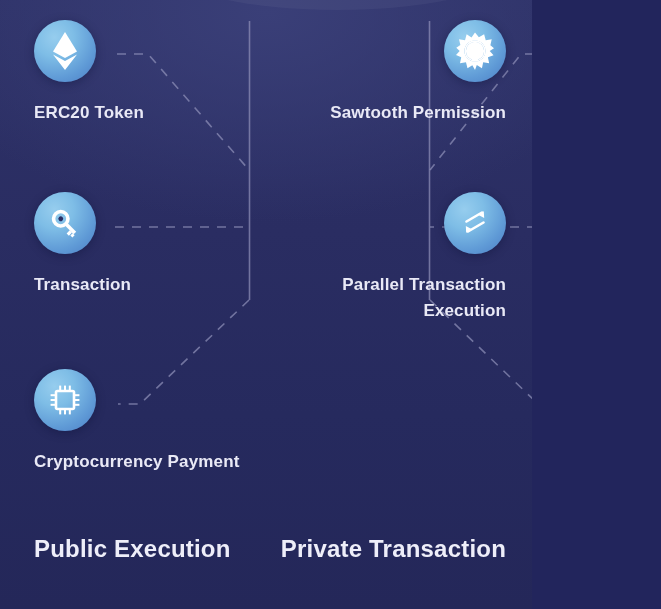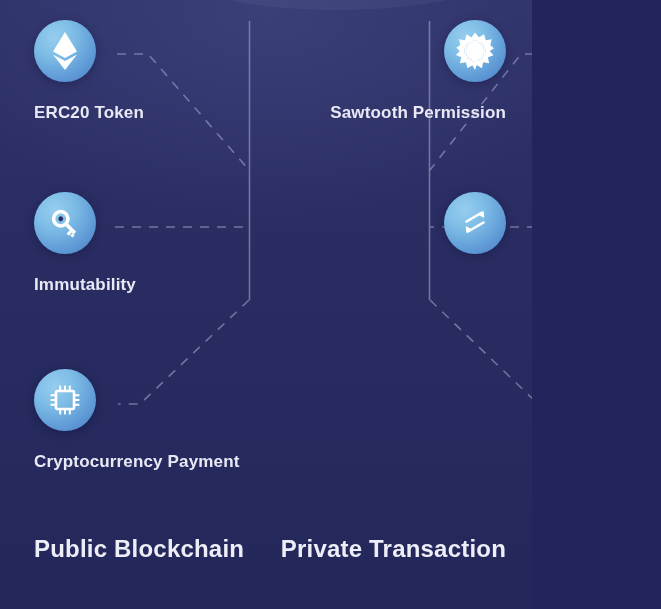--- a/index.html
+++ b/index.html
@@ -130,7 +130,7 @@
         </g>
       </svg>
     </div>
-    <div class="node-label">Immutability</div>
+    <div class="node-label">Transaction</div>
   </div>
 
   <div class="node right" style="top:20px;">

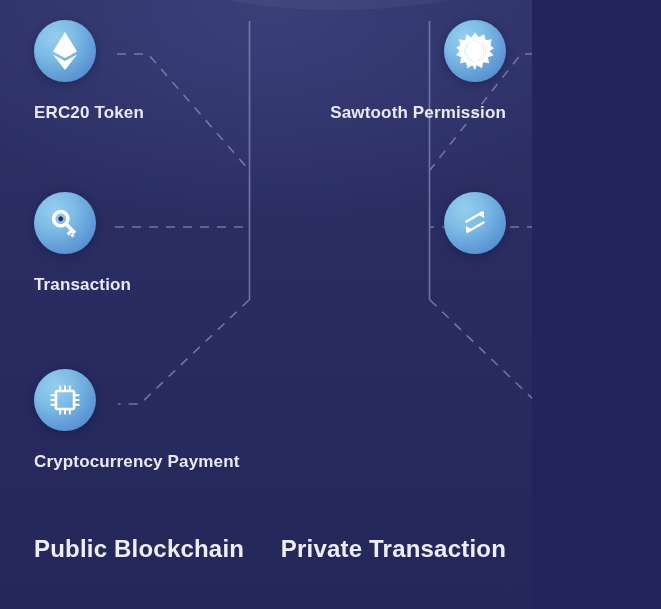--- a/index.html
+++ b/index.html
@@ -185,6 +185,7 @@
         <polygon points="7.2,25.8 6.8,19 13.4,22.4" fill="#ffffff"></polygon>
       </svg>
     </div>
+    <div class="node-label">Parallel Transaction Execution</div>
   </div>
 
 

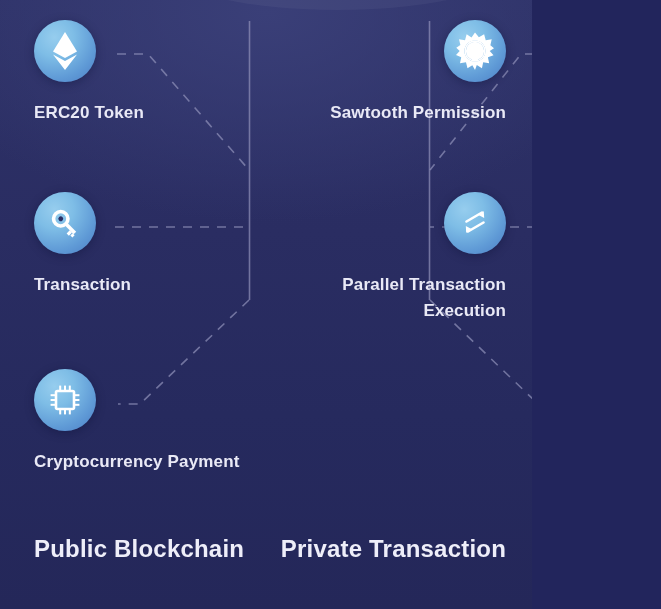--- a/index.html
+++ b/index.html
@@ -189,7 +189,7 @@
   </div>
 
 
-  <div class="heading left">Public Blockchain</div>
+  <div class="heading left">Public Execution</div>
   <div class="heading right">Private Transaction</div>
 
 </div>

